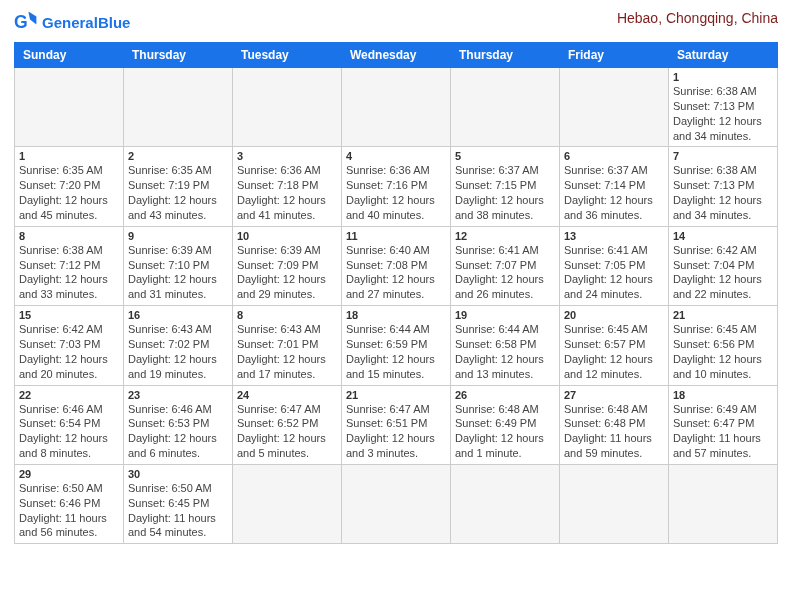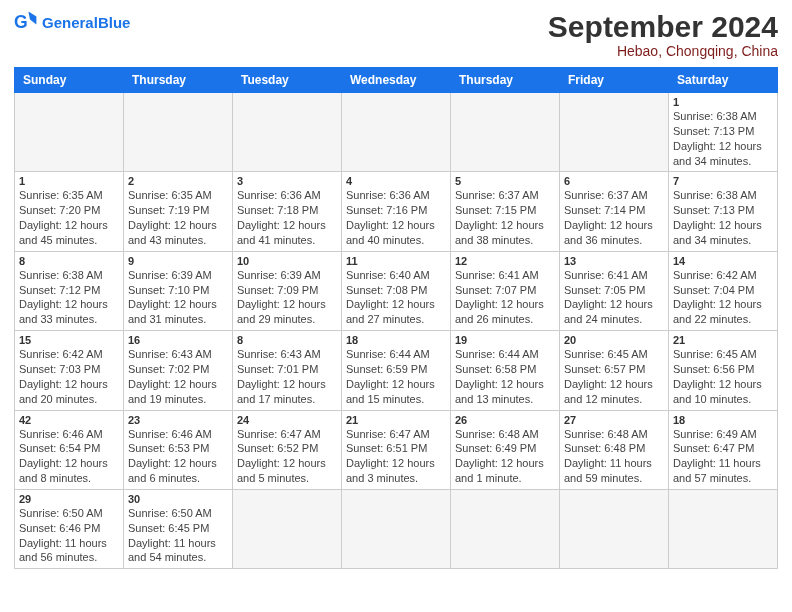--- a/index.html
+++ b/index.html
@@ -109,7 +109,6 @@
       </div>
     </div>
     <div class="title-area">
-      <div class="month-title">September 2024</div>
       <div class="subtitle">Hebao, Chongqing, China</div>
     </div>
   </div>

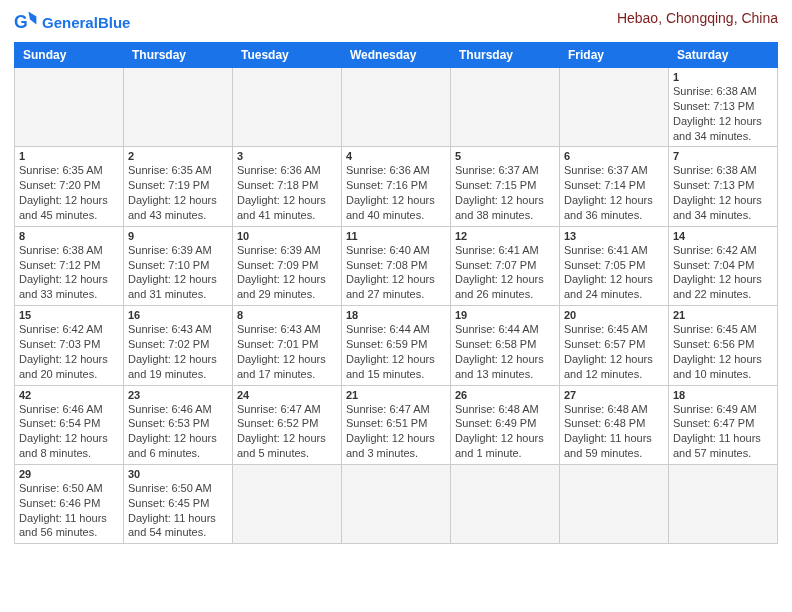--- a/index.html
+++ b/index.html
@@ -230,7 +230,7 @@
         </tr>
         <tr>
           <td class="day-cell">
-            <span class="day-num">42</span>
+            <span class="day-num">22</span>
             <div class="day-info">Sunrise: 6:46 AM<br>Sunset: 6:54 PM<br>Daylight: 12 hours and 8 minutes.</div>
           </td>
           <td class="day-cell">

